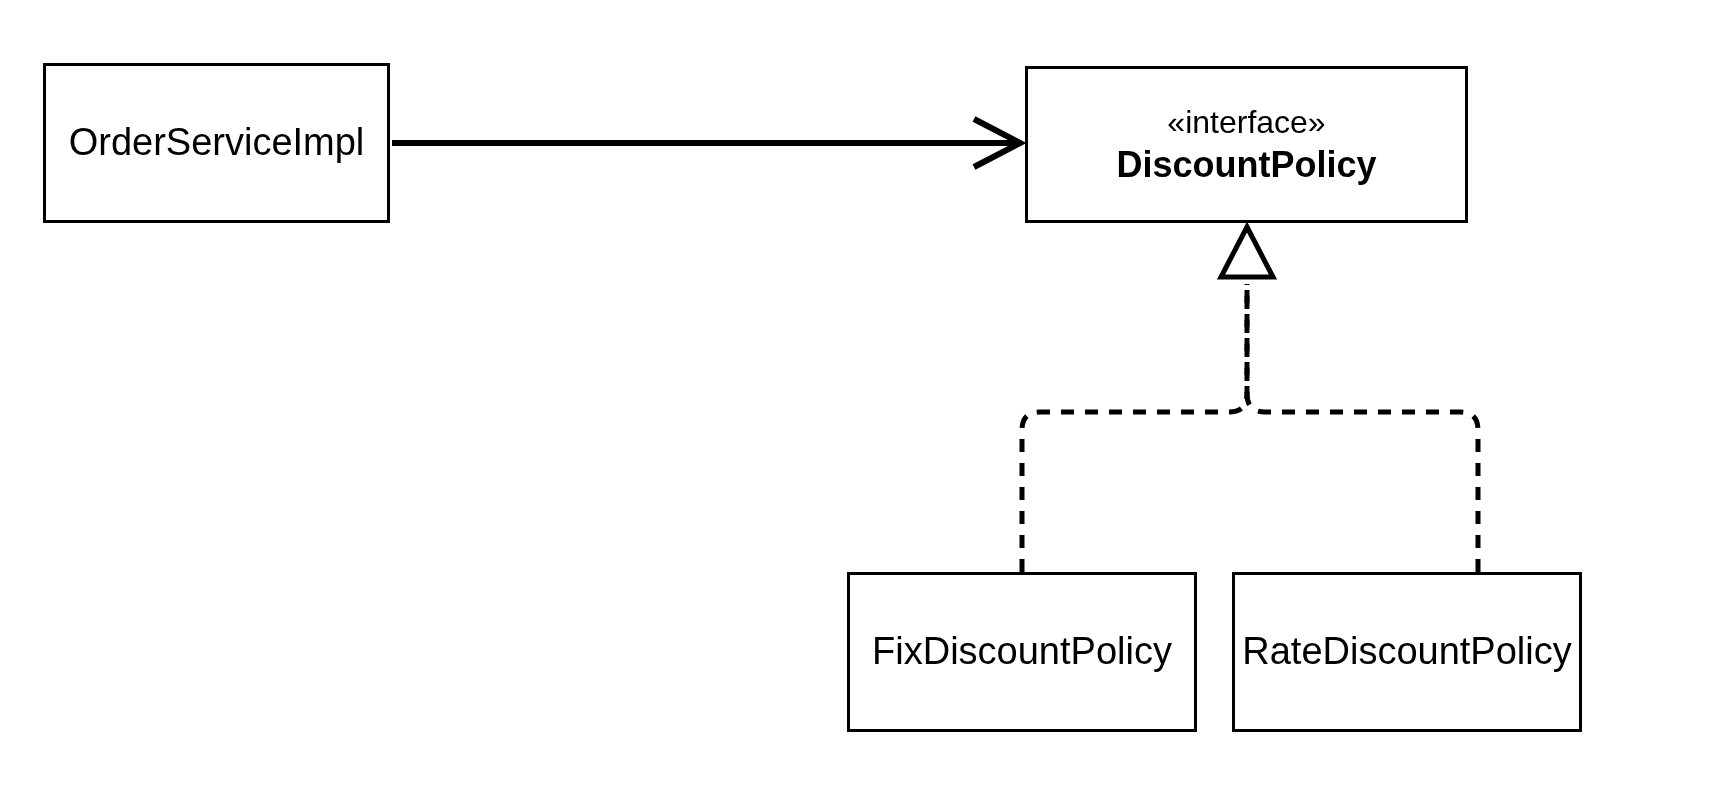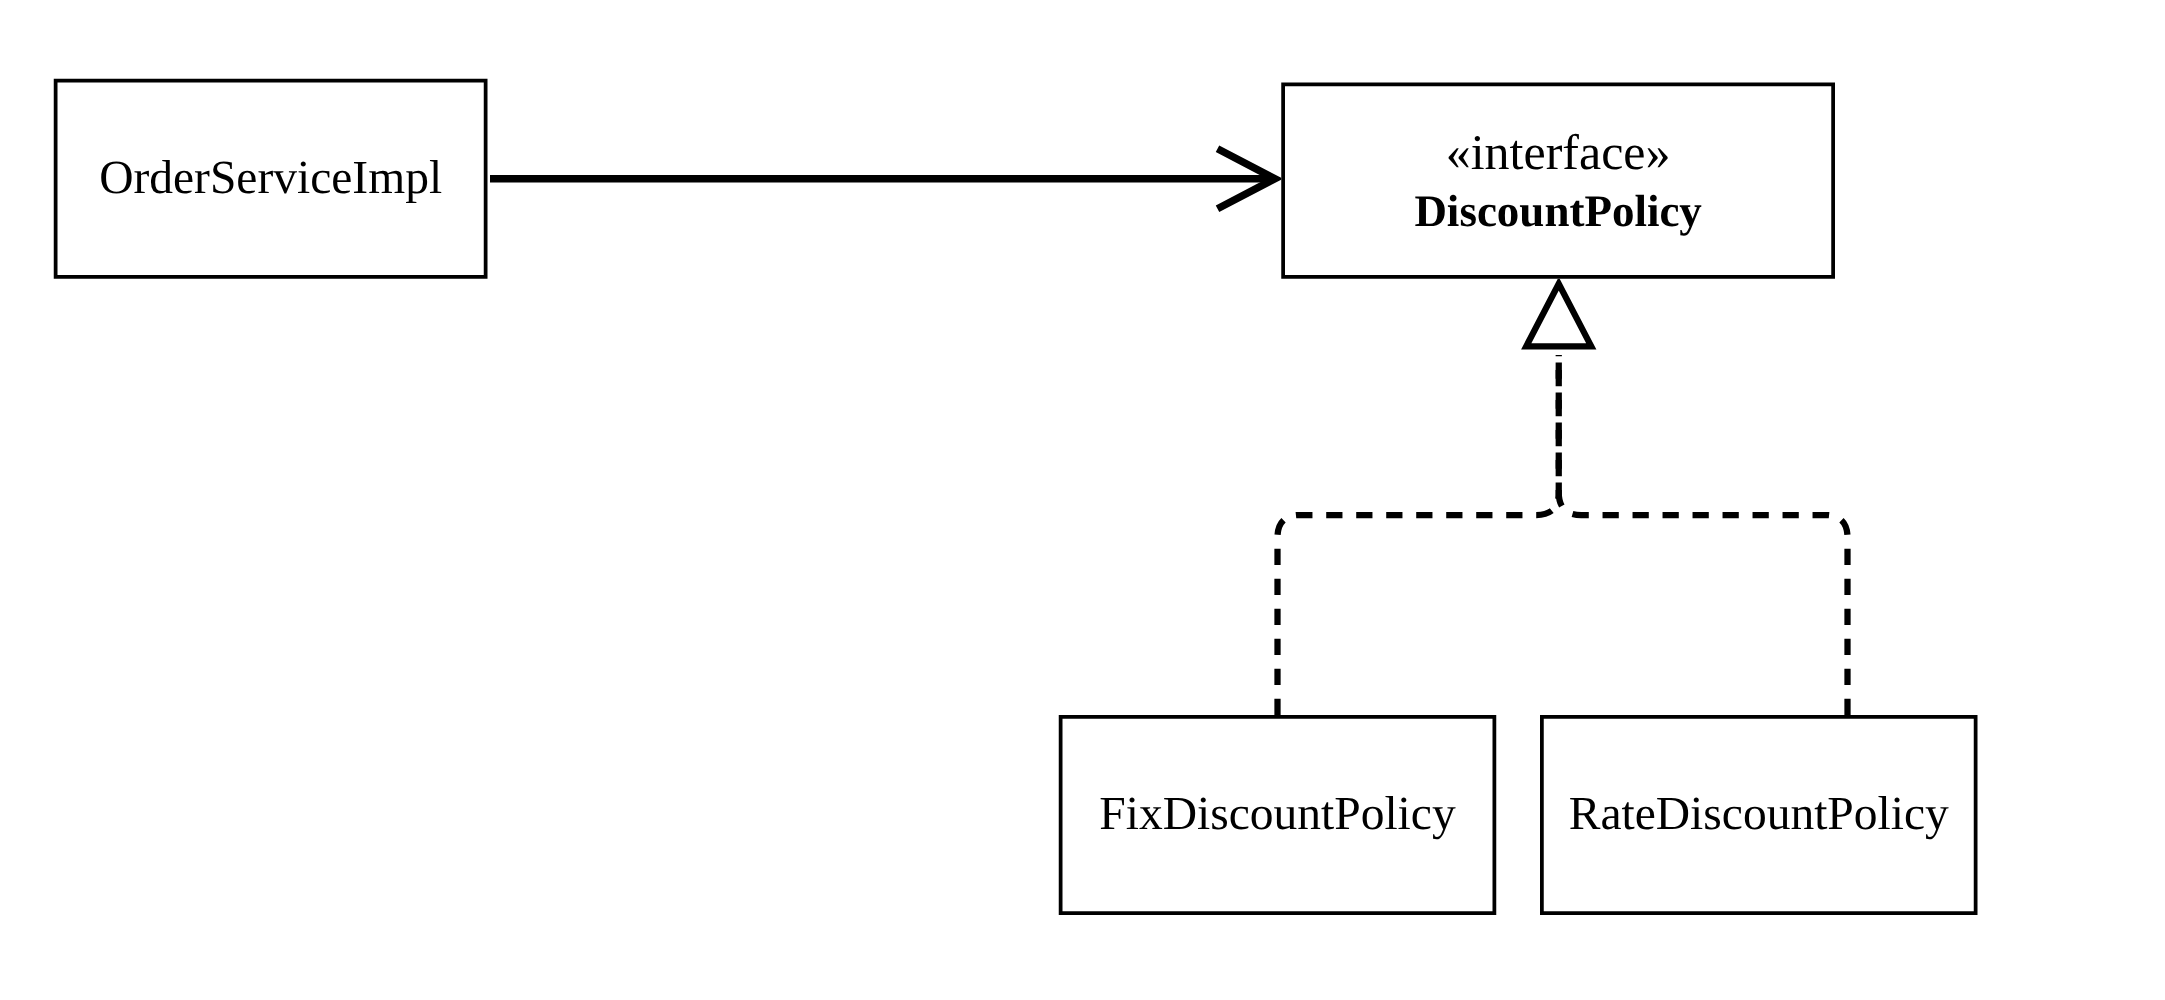--- a/index.html
+++ b/index.html
@@ -13,7 +13,7 @@
     height: 800px;
     background: #ffffff;
     color: #000000;
-    font-family: Liberation Serif, serif;
+    font-family: Liberation Sans, sans-serif;
     overflow: hidden;
   }
   .connectors {

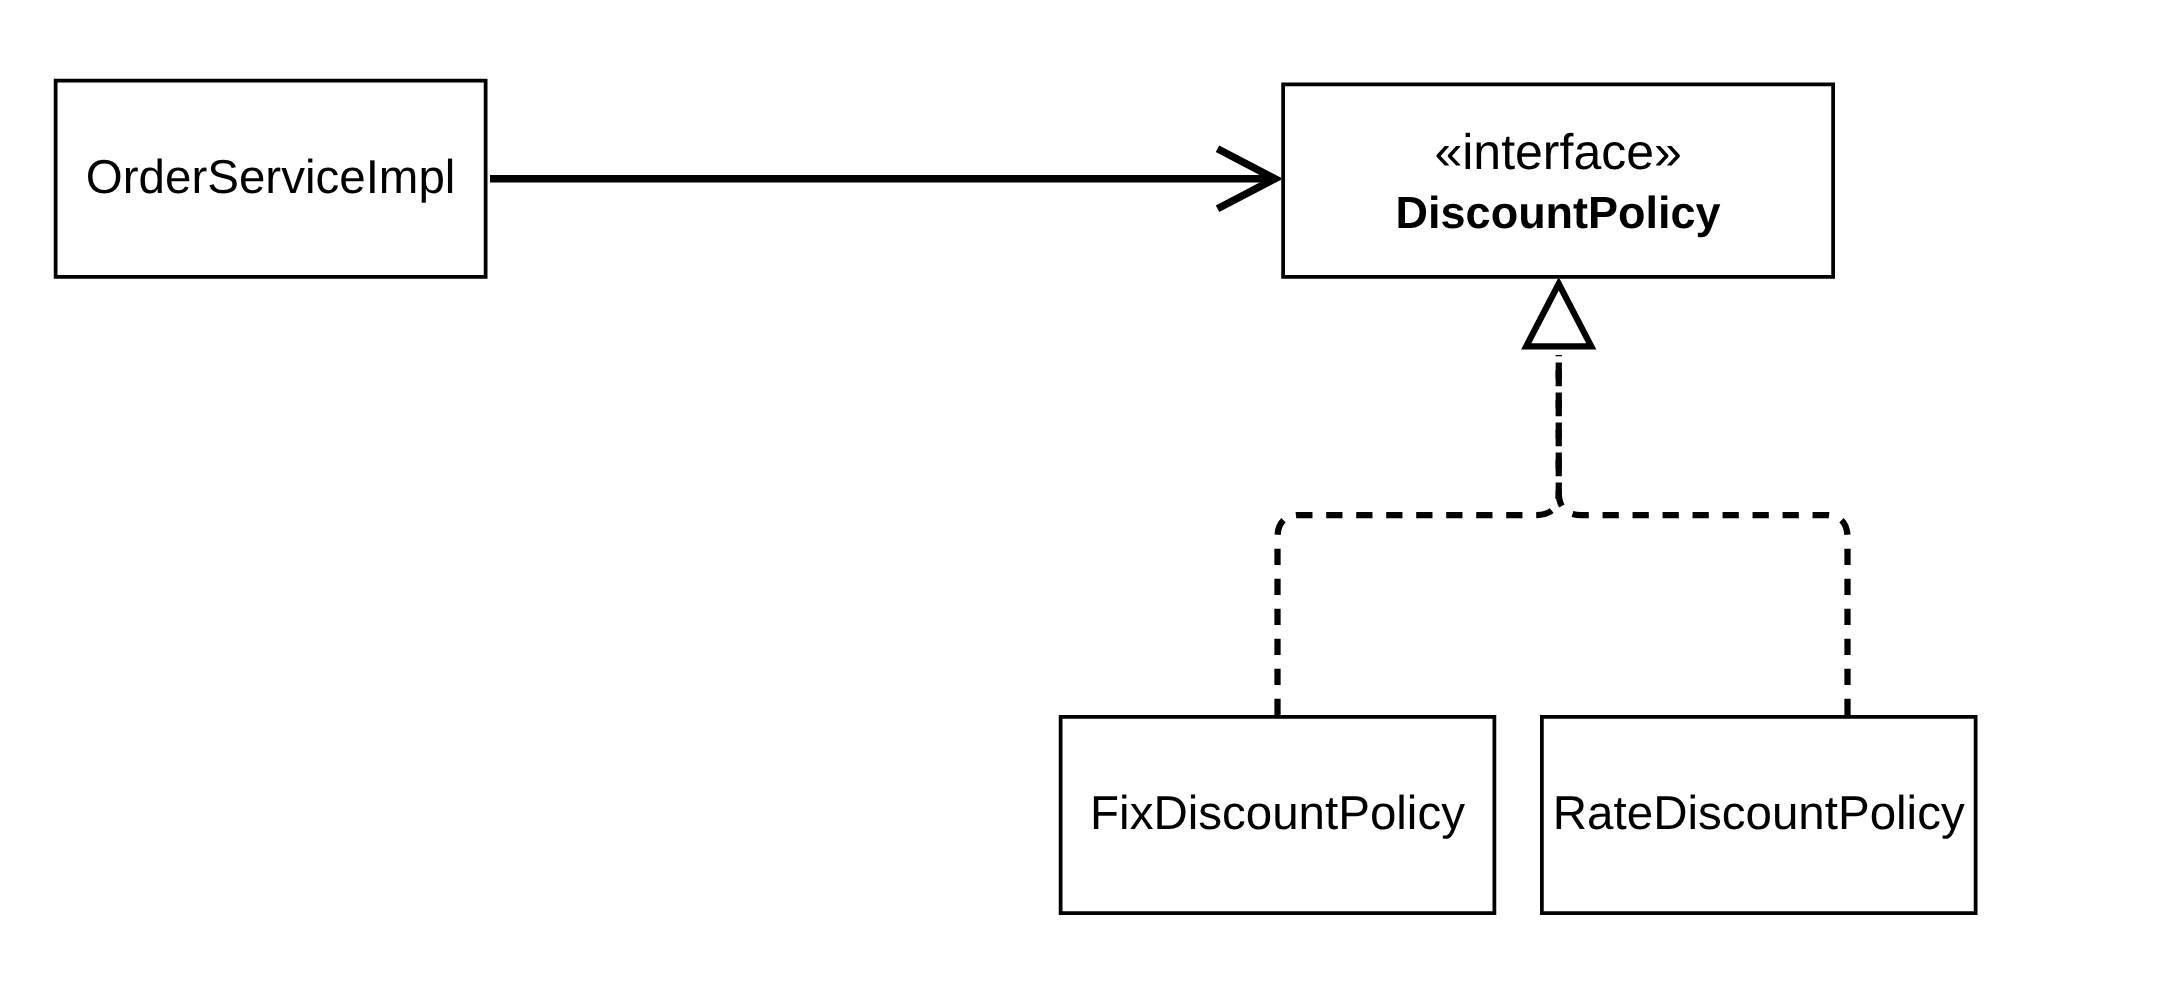--- a/index.html
+++ b/index.html
@@ -40,7 +40,7 @@
     white-space: nowrap;
   }
   .stereotype {
-    font-size: 40px;
+    font-size: 32px;
     line-height: 1.25;
     white-space: nowrap;
   }

